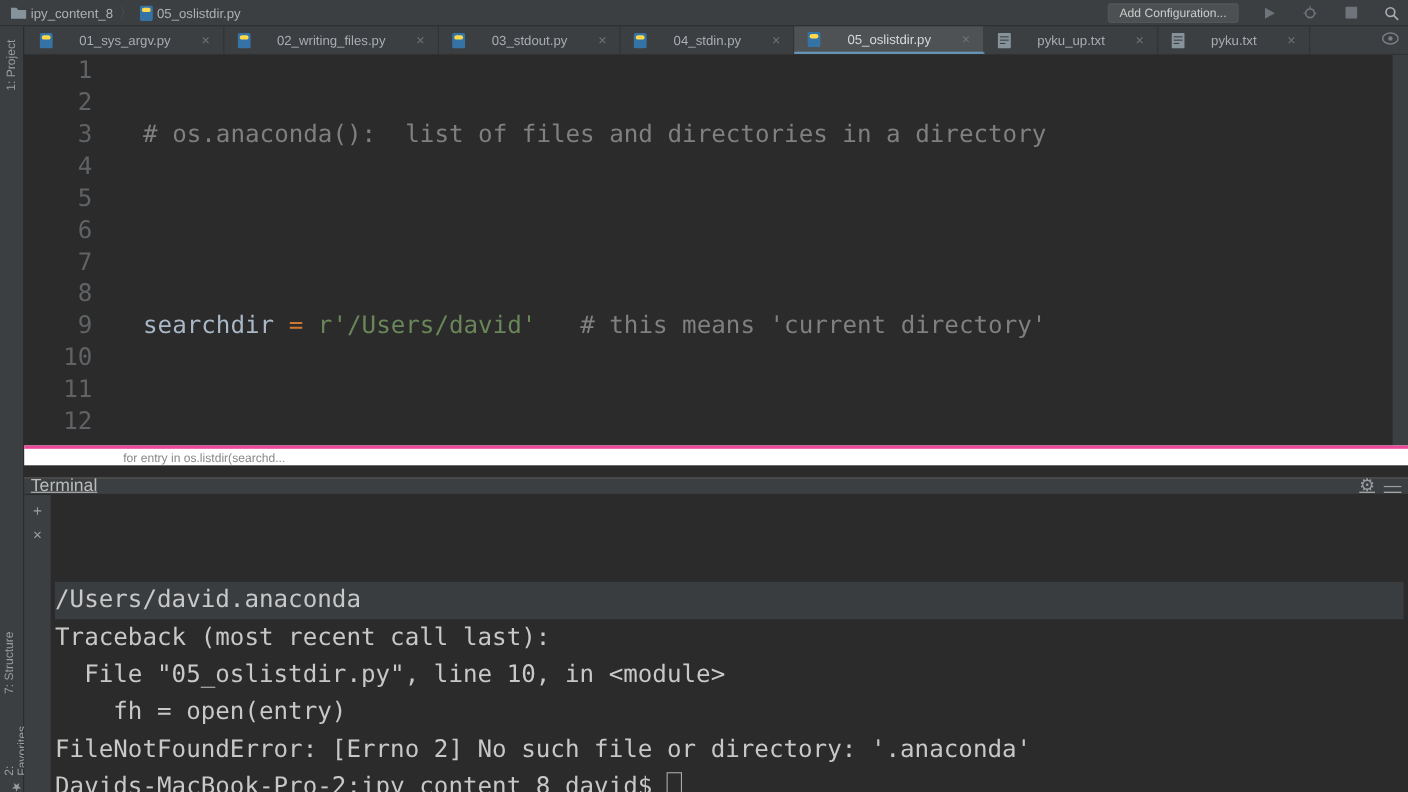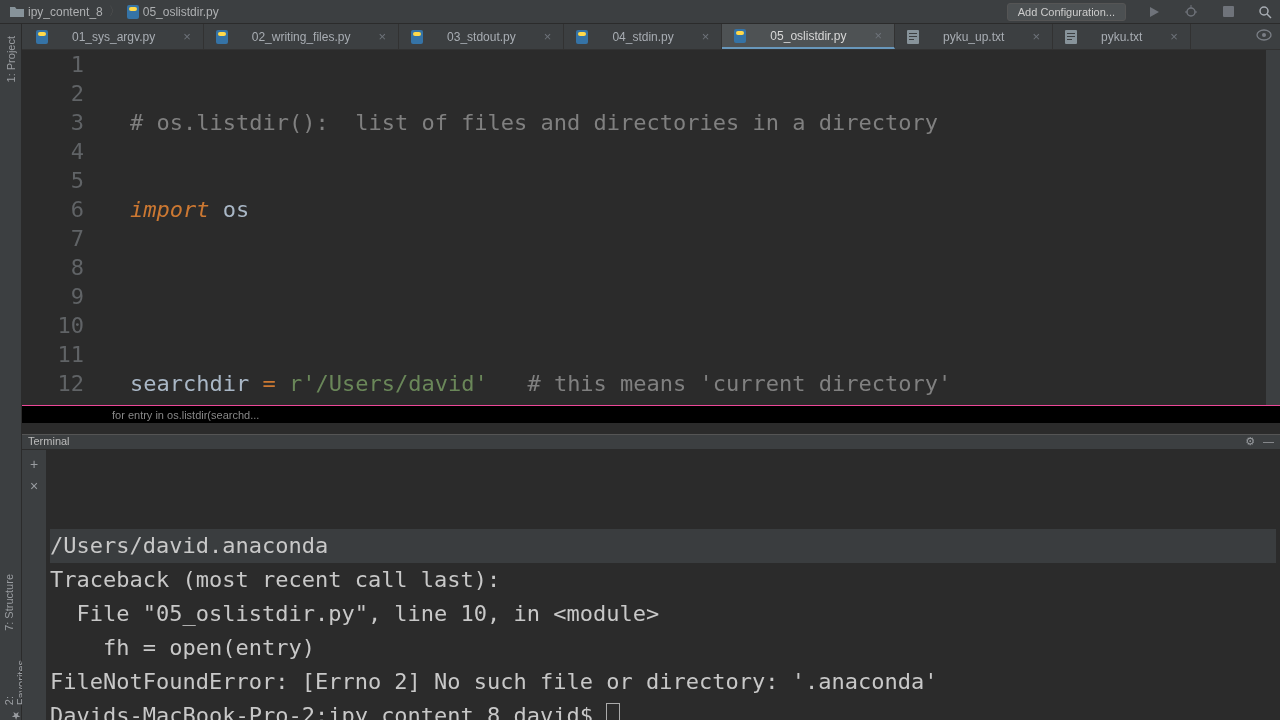--- a/index.html
+++ b/index.html
@@ -188,7 +188,7 @@
       <div>12</div>
   </div>
   <div class="code">
-    <div class="ln"><span class="c-comment"># os.listdir():  list of files and directories in a directory</span></div>
+    <div class="ln"><span class="c-comment"># os.anaconda():  list of files and directories in a directory</span></div>
     <div class="ln"><span class="c-kw">import</span><span> os</span></div>
     <div class="ln"></div>
     <div class="ln"><span>searchdir </span><span class="c-kw2">= </span><span class="c-str">r'/Users/david'</span><span>   </span><span class="c-comment"># this means 'current directory'</span></div>

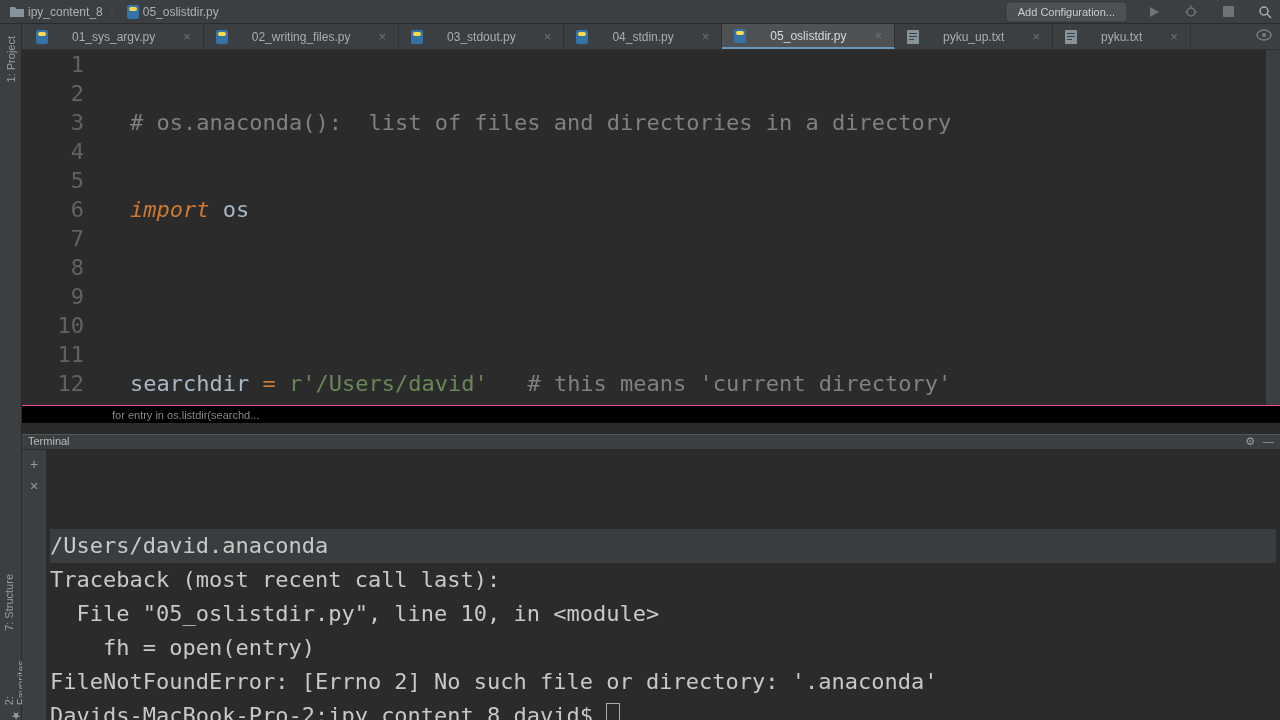--- a/index.html
+++ b/index.html
@@ -189,7 +189,6 @@
   </div>
   <div class="code">
     <div class="ln"><span class="c-comment"># os.anaconda():  list of files and directories in a directory</span></div>
-    <div class="ln"><span class="c-kw">import</span><span> os</span></div>
     <div class="ln"></div>
     <div class="ln"><span>searchdir </span><span class="c-kw2">= </span><span class="c-str">r'/Users/david'</span><span>   </span><span class="c-comment"># this means 'current directory'</span></div>
     <div class="ln"></div>

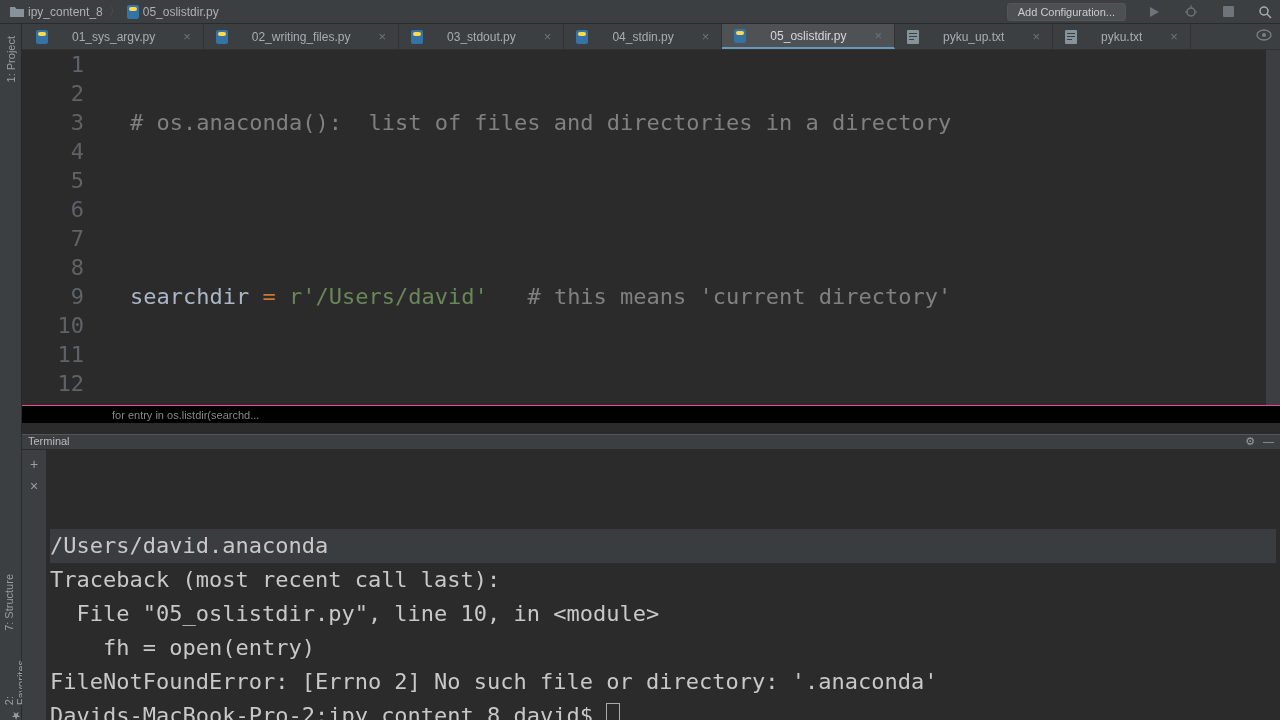--- a/index.html
+++ b/index.html
@@ -34,7 +34,7 @@
   .c-fn  { color:#ffc66d; }
   .c-builtin { color:#8888c6; font-style:italic; }
   .editor-scroll { position:absolute; right:0; top:0; bottom:0; width:14px; background:#3c3f41; }
-  .breadcrumb-strip { position:absolute; left:22px; right:0; bottom:297px; height:18px; background:#000000; font-size:11px; color:#888; padding-left:90px; line-height:18px; border-top:1px solid #ec4899; }
+  .breadcrumb-strip { position:absolute; left:22px; right:0; bottom:297px; height:18px; background:#ffffff; font-size:11px; color:#888; padding-left:90px; line-height:18px; border-top:3px solid #ec4899; }
   
   .term-header { position:absolute; left:22px; right:0; bottom:270px; height:16px; background:#3c3f41; font-size:11px; color:#bbb; padding-left:6px; line-height:16px; border-top:1px solid #555; border-bottom:1px solid #2b2b2b; display:flex; align-items:flex-end; }
   .term-header .tools { margin-left:auto; display:flex; gap:8px; padding-right:6px; color:#9a9da1; }

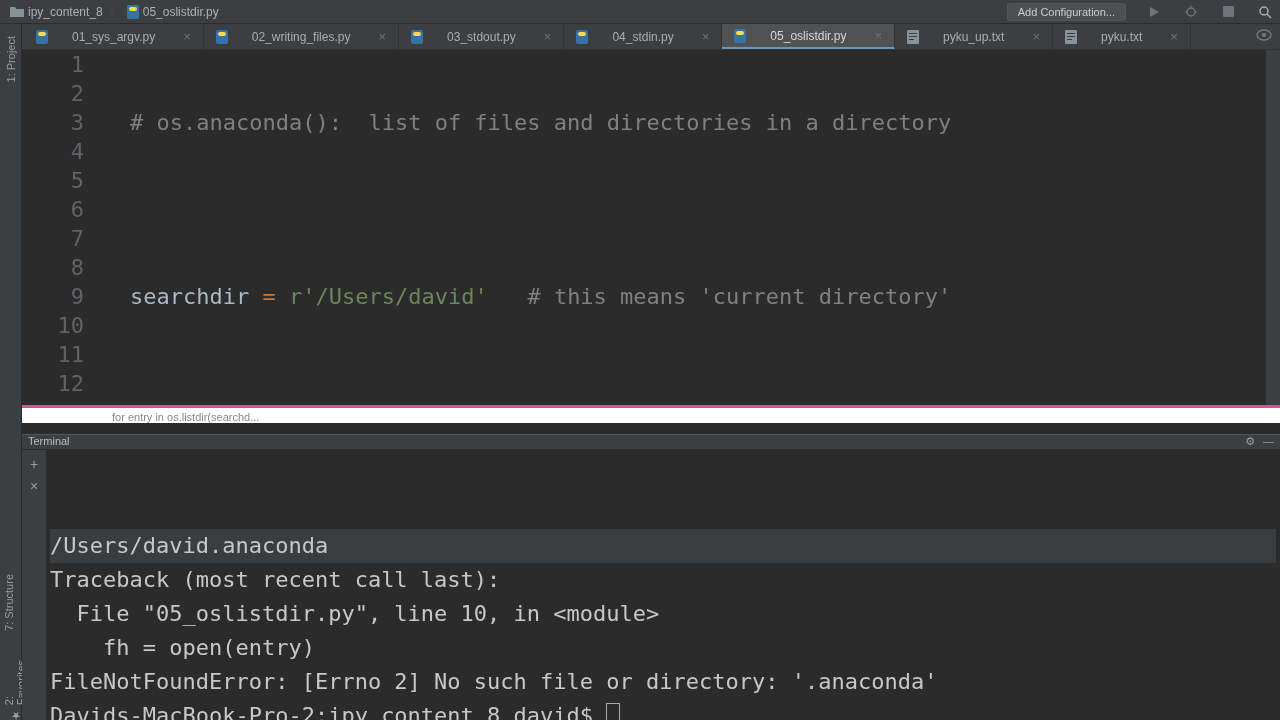--- a/index.html
+++ b/index.html
@@ -36,7 +36,7 @@
   .editor-scroll { position:absolute; right:0; top:0; bottom:0; width:14px; background:#3c3f41; }
   .breadcrumb-strip { position:absolute; left:22px; right:0; bottom:297px; height:18px; background:#ffffff; font-size:11px; color:#888; padding-left:90px; line-height:18px; border-top:3px solid #ec4899; }
   
-  .term-header { position:absolute; left:22px; right:0; bottom:270px; height:16px; background:#3c3f41; font-size:11px; color:#bbb; padding-left:6px; line-height:16px; border-top:1px solid #555; border-bottom:1px solid #2b2b2b; display:flex; align-items:flex-end; }
+  .term-header { position:absolute; left:22px; right:0; bottom:270px; height:16px; background:#3c3f41; font-size:16px; color:#bbb; padding-left:6px; line-height:16px; border-top:1px solid #555; border-bottom:1px solid #2b2b2b; display:flex; align-items:center;text-decoration:underline; }
   .term-header .tools { margin-left:auto; display:flex; gap:8px; padding-right:6px; color:#9a9da1; }
   .term-body { position:absolute; left:22px; right:0; bottom:0; height:270px; background:#2b2b2b; }
   .term-side { position:absolute; left:0; top:0; bottom:0; width:24px; background:#3c3f41; display:flex; flex-direction:column; align-items:center; padding-top:6px; gap:6px; color:#9a9da1; font-size:14px; }

